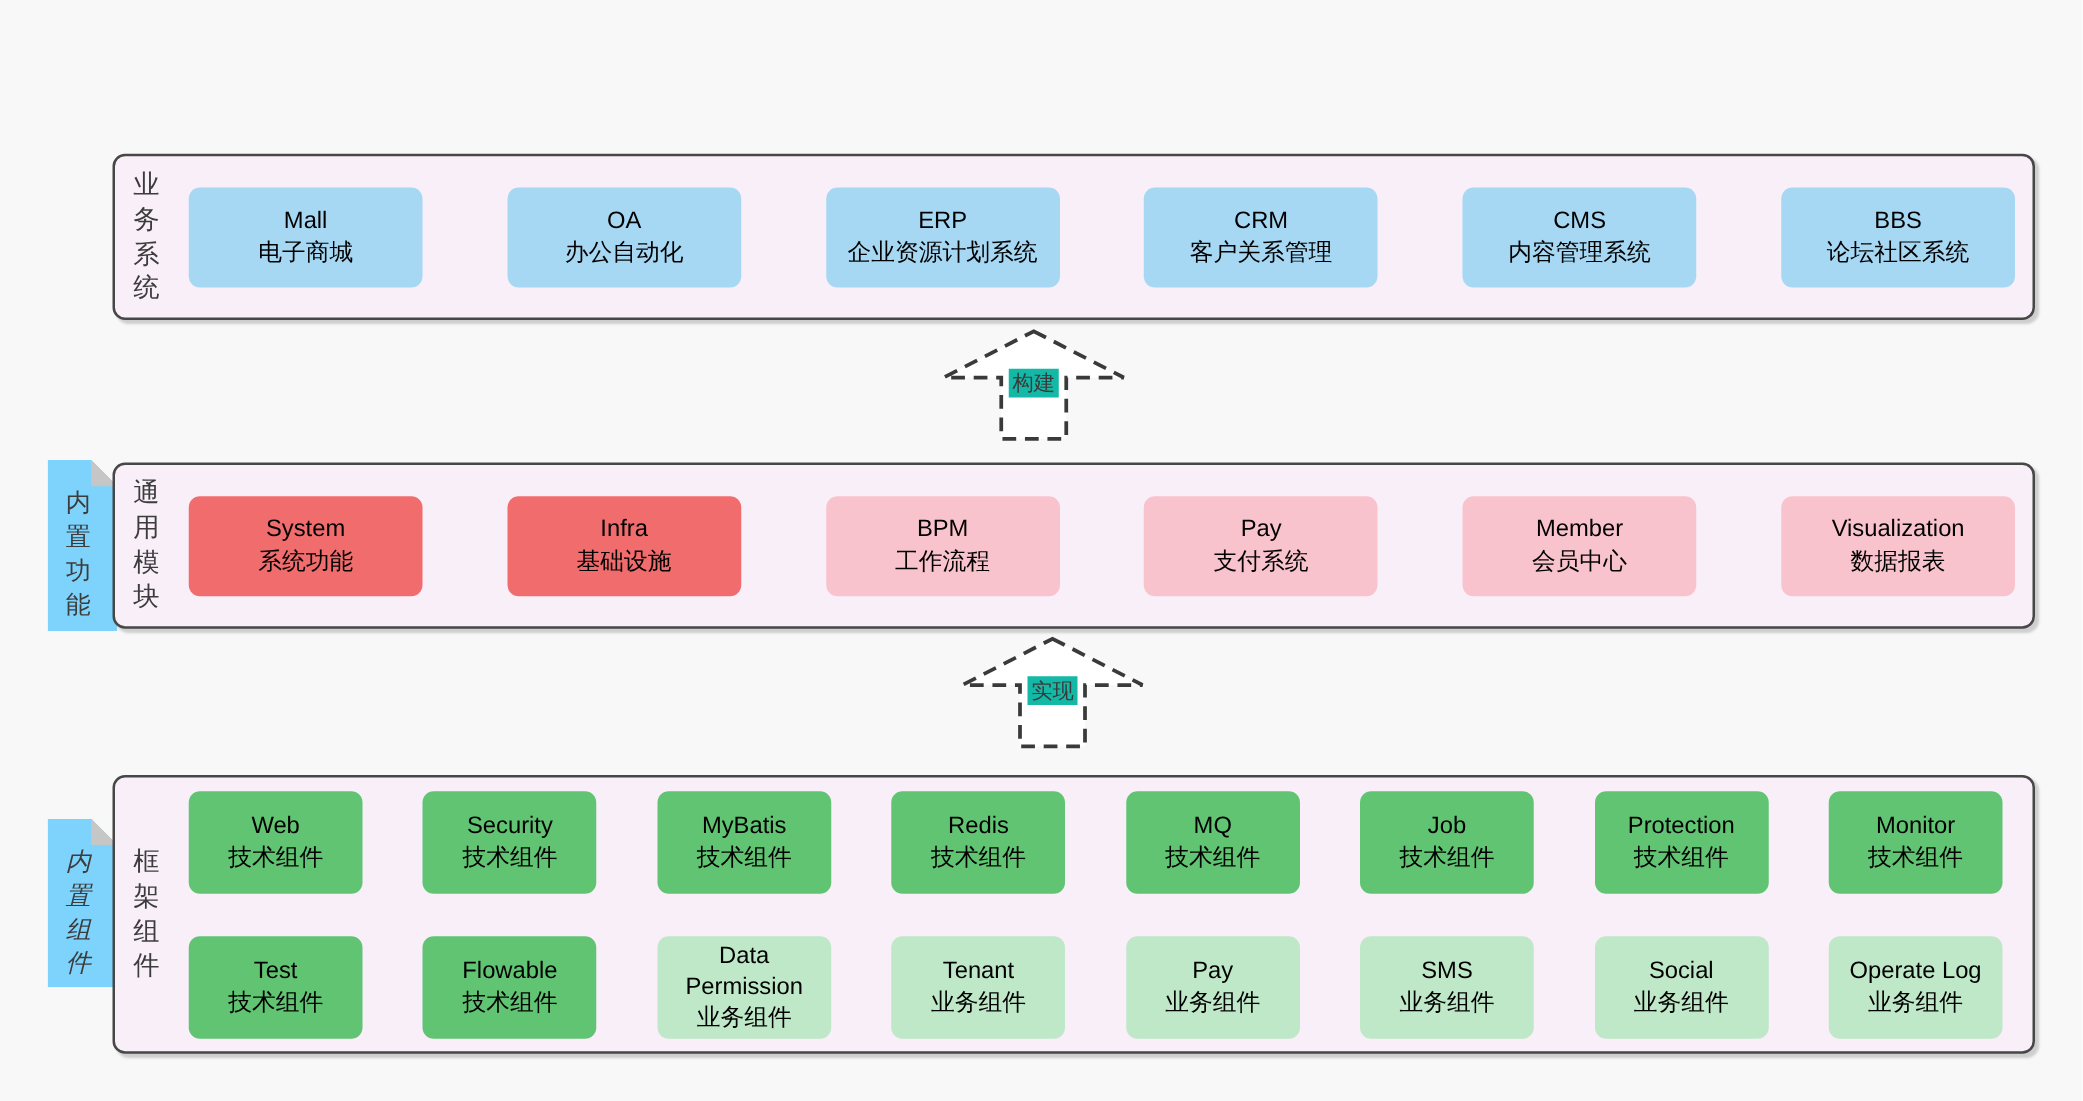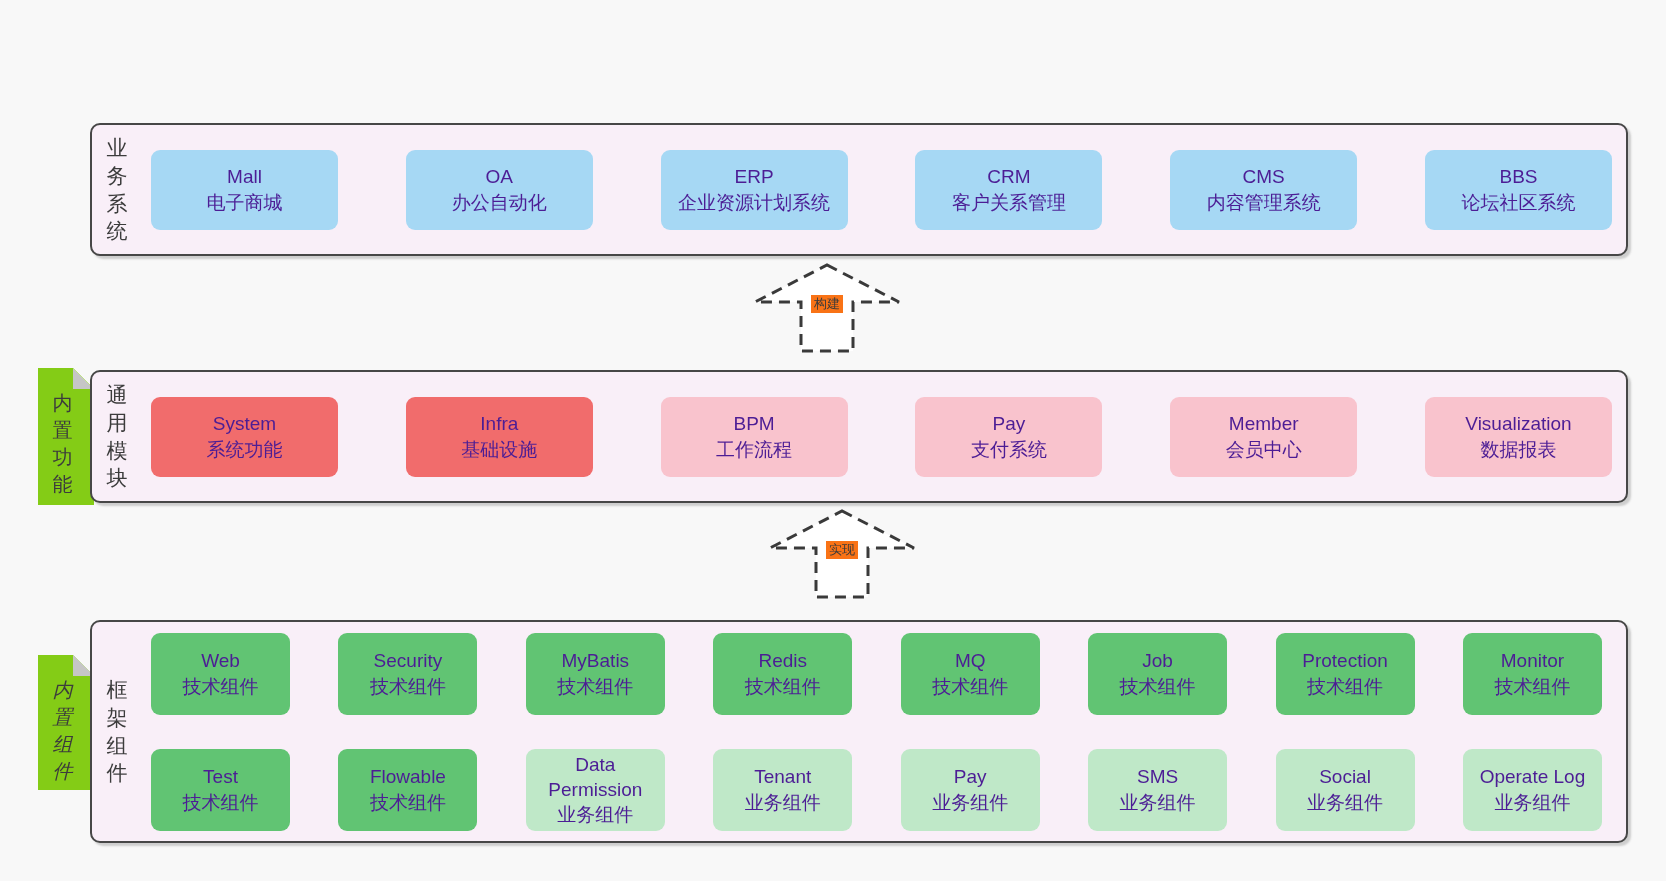--- a/index.html
+++ b/index.html
@@ -25,7 +25,7 @@
   
   .box{border-radius:9px;display:flex;flex-direction:column;justify-content:center;
        align-items:center;text-align:center;font-size:19px;line-height:1.33;
-       color:#4c1d95;box-sizing:border-box;padding:2px 4px;}
+       color:#000000;box-sizing:border-box;padding:2px 4px;}
   .box-wide{width:187px;height:80px;}
   .box-narrow{width:139px;height:82px;}
   .c-blue{background:#a6d8f4;}

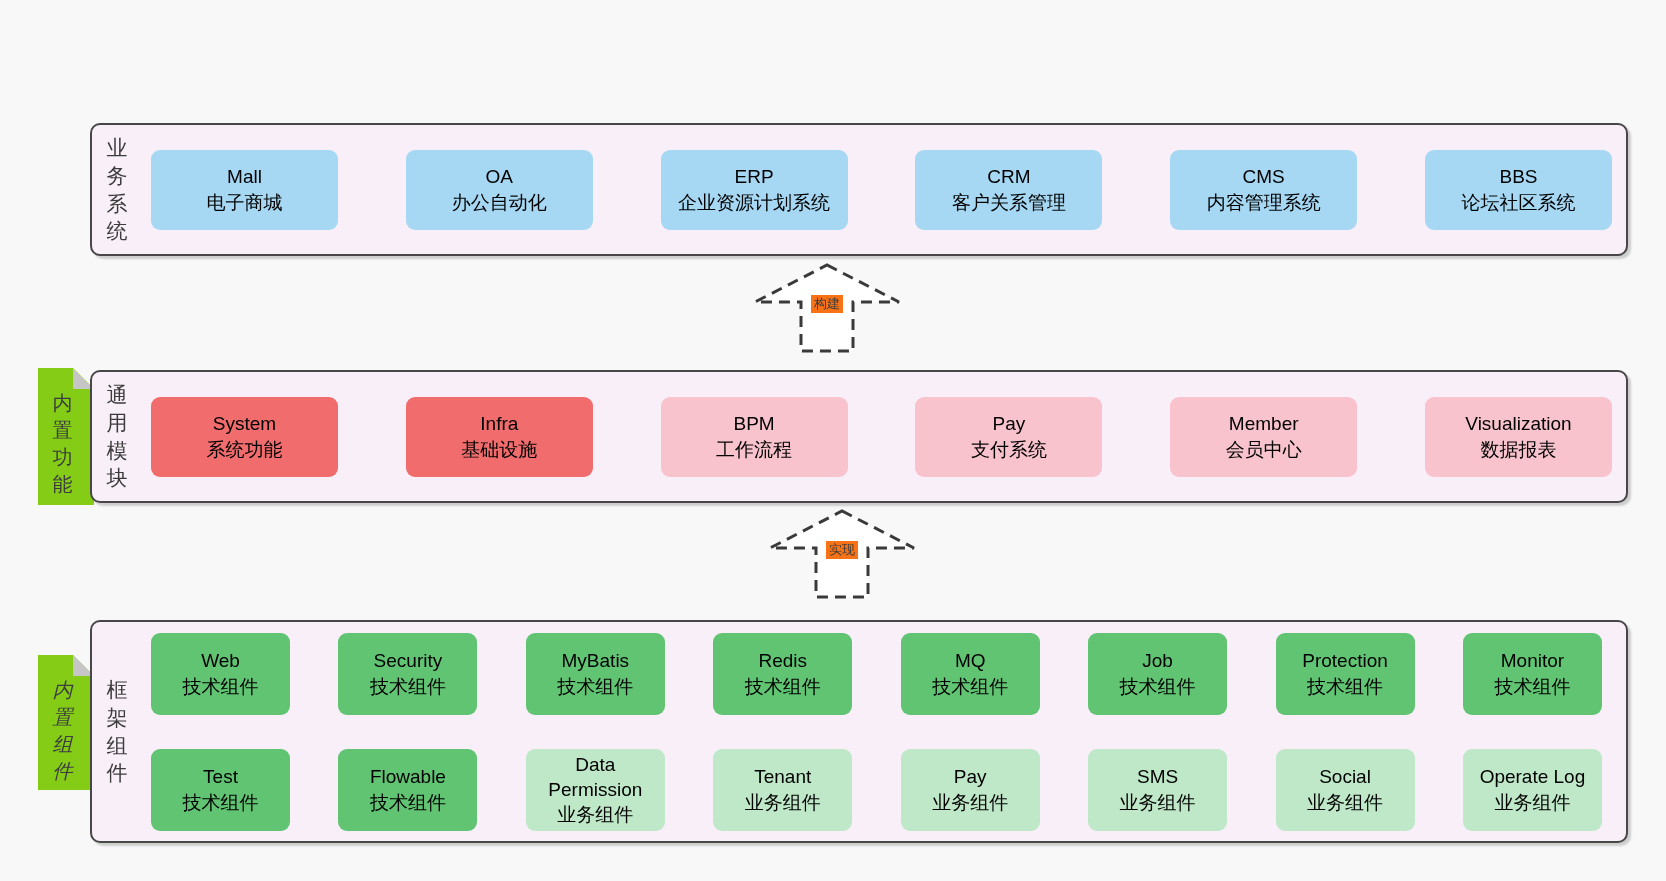--- a/index.html
+++ b/index.html
@@ -50,7 +50,7 @@
   .arrow-2{left:767px;top:508px;}
   .arrow svg{display:block;width:100%;height:100%;}
   .arrow-label{position:absolute;left:50%;top:33px;transform:translateX(-50%);
-          background:#f97316;padding:0 3px;font-size:13px;color:#3a3a3a;white-space:nowrap;}
+          background:#14b8a6;padding:0 3px;font-size:17px;color:#3a3a3a;white-space:nowrap;}
 </style>
 </head>
 <body>

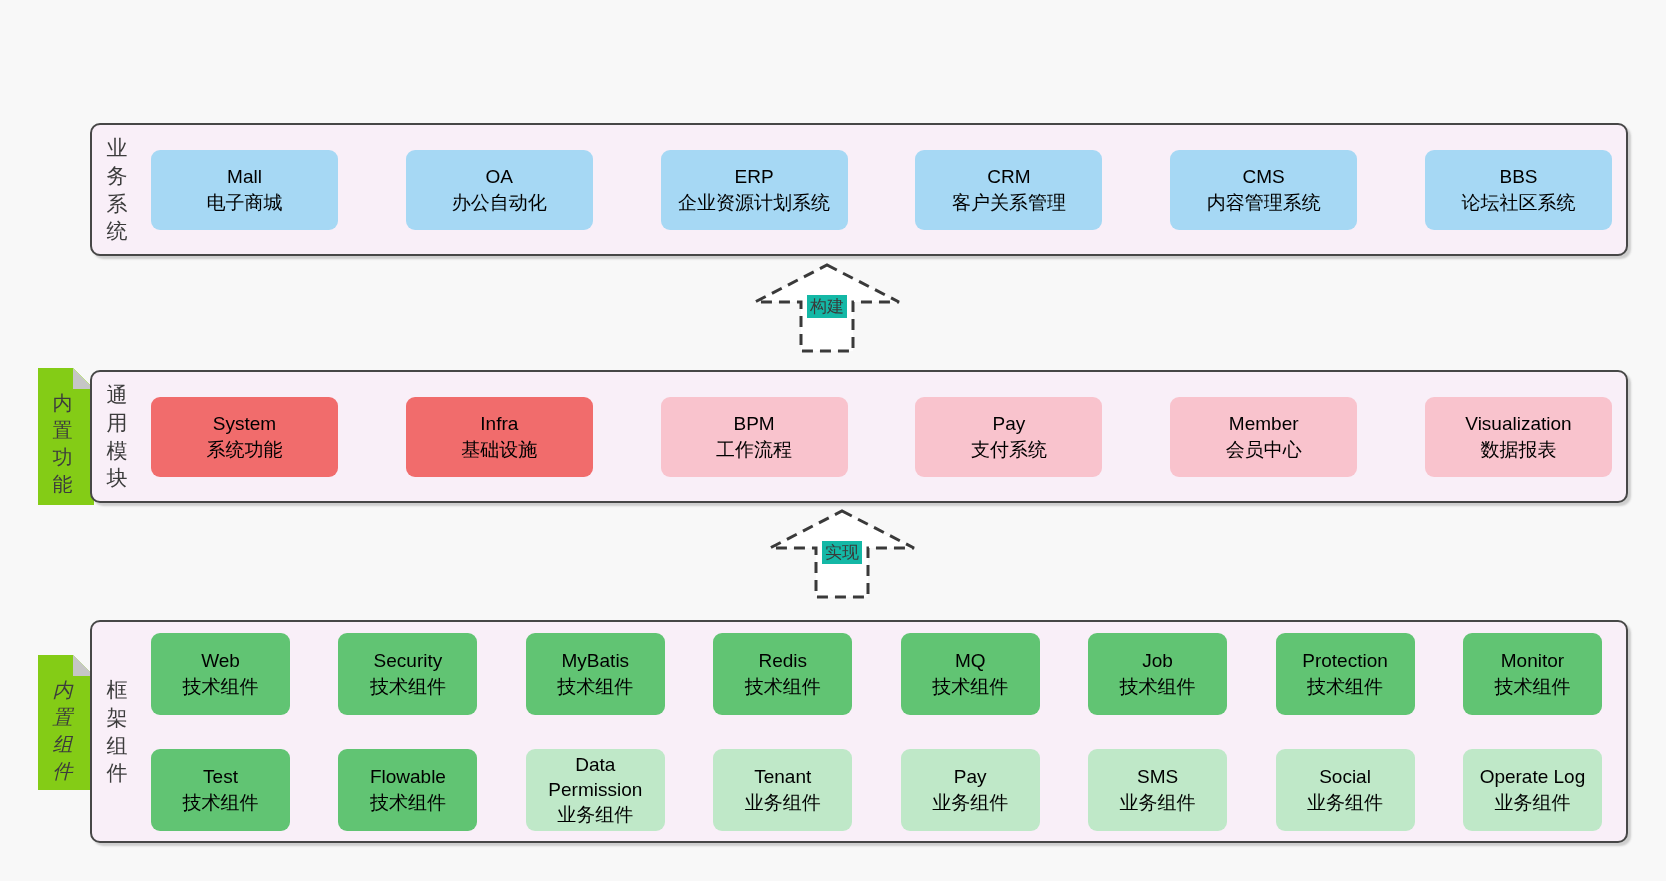--- a/index.html
+++ b/index.html
@@ -35,7 +35,7 @@
   .c-lightgreen{background:#bfe8c8;}
 
   
-  .sticky{position:absolute;left:38px;width:56px;background:#84cc16;z-index:1;
+  .sticky{position:absolute;left:38px;width:56px;background:#7dd3fc;z-index:1;
           clip-path:polygon(0 0,calc(100% - 21px) 0,100% 21px,100% 100%,0 100%);}
   .sticky-mid{top:368px;height:137px;}
   .sticky-bot{top:655px;height:135px;font-style:italic;}

